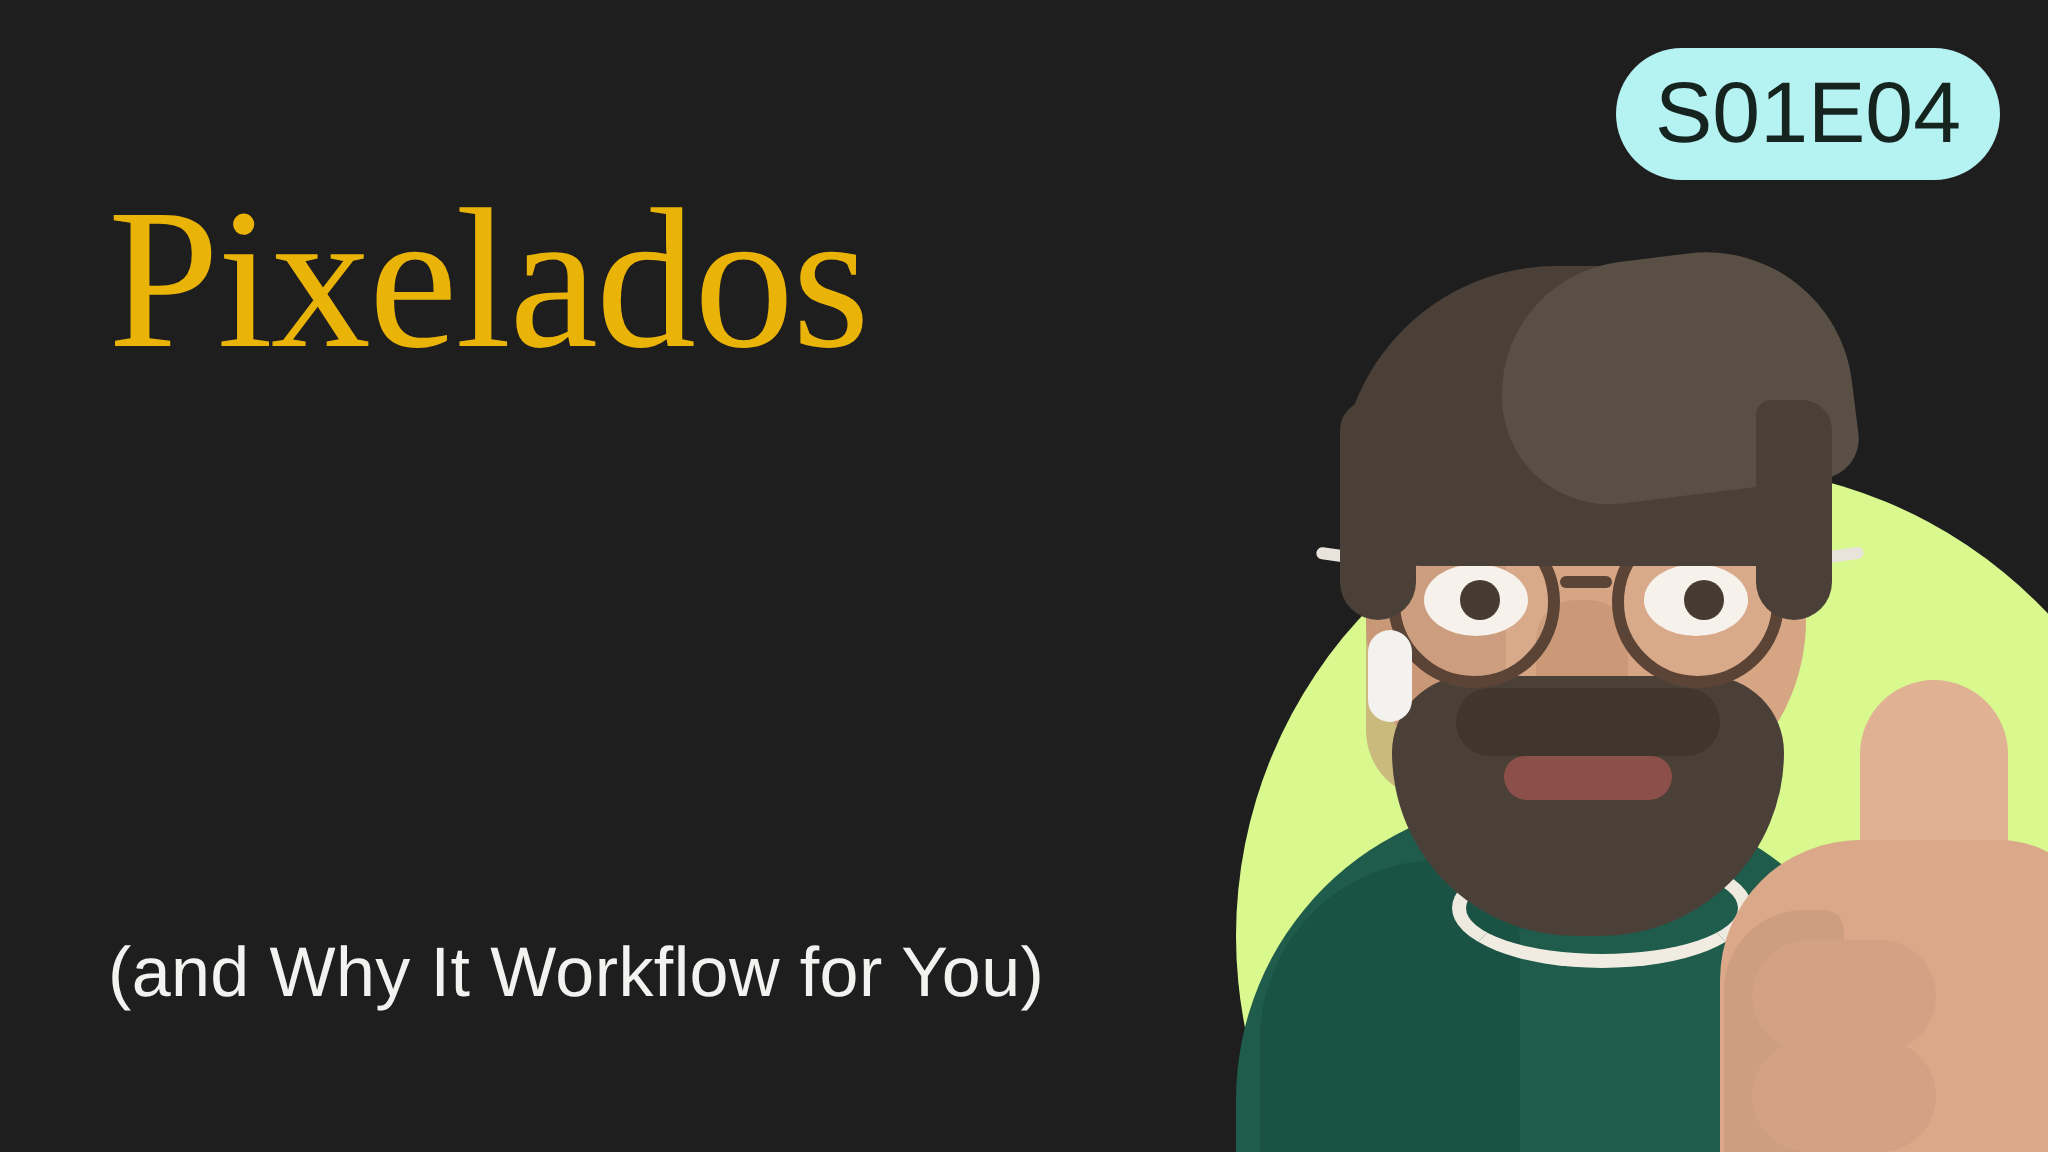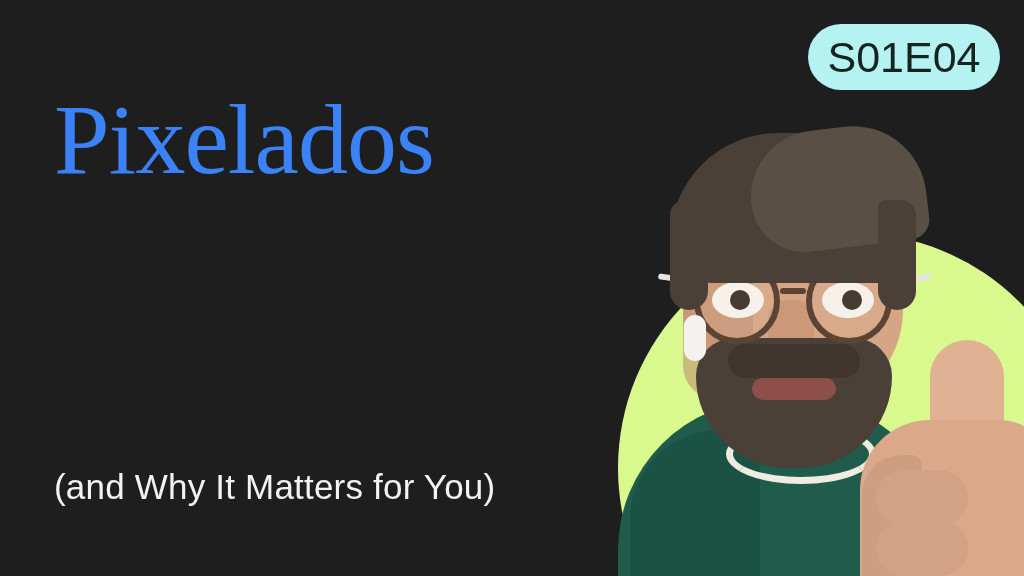--- a/index.html
+++ b/index.html
@@ -45,7 +45,7 @@
     font-family: "Liberation Serif", "DejaVu Serif", serif;
     font-size: 100px;
     line-height: 1;
-    color: #3b82f6;
+    color: #eab308;
     letter-spacing: -1px;
     z-index: 30;
     white-space: nowrap;

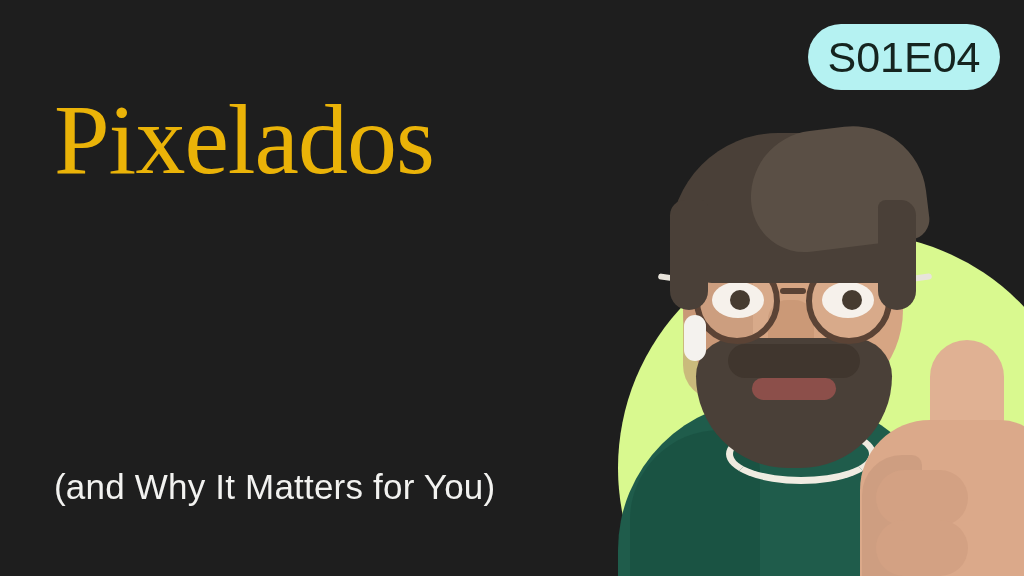--- a/index.html
+++ b/index.html
@@ -454,7 +454,7 @@
   <div class="show-title">Pixelados</div>
 
 
-  <div class="subtitle">(and Why It Matters for You)</div>
+  <div class="subtitle">(and Why It Workflow for You)</div>
 
 </div>
 

